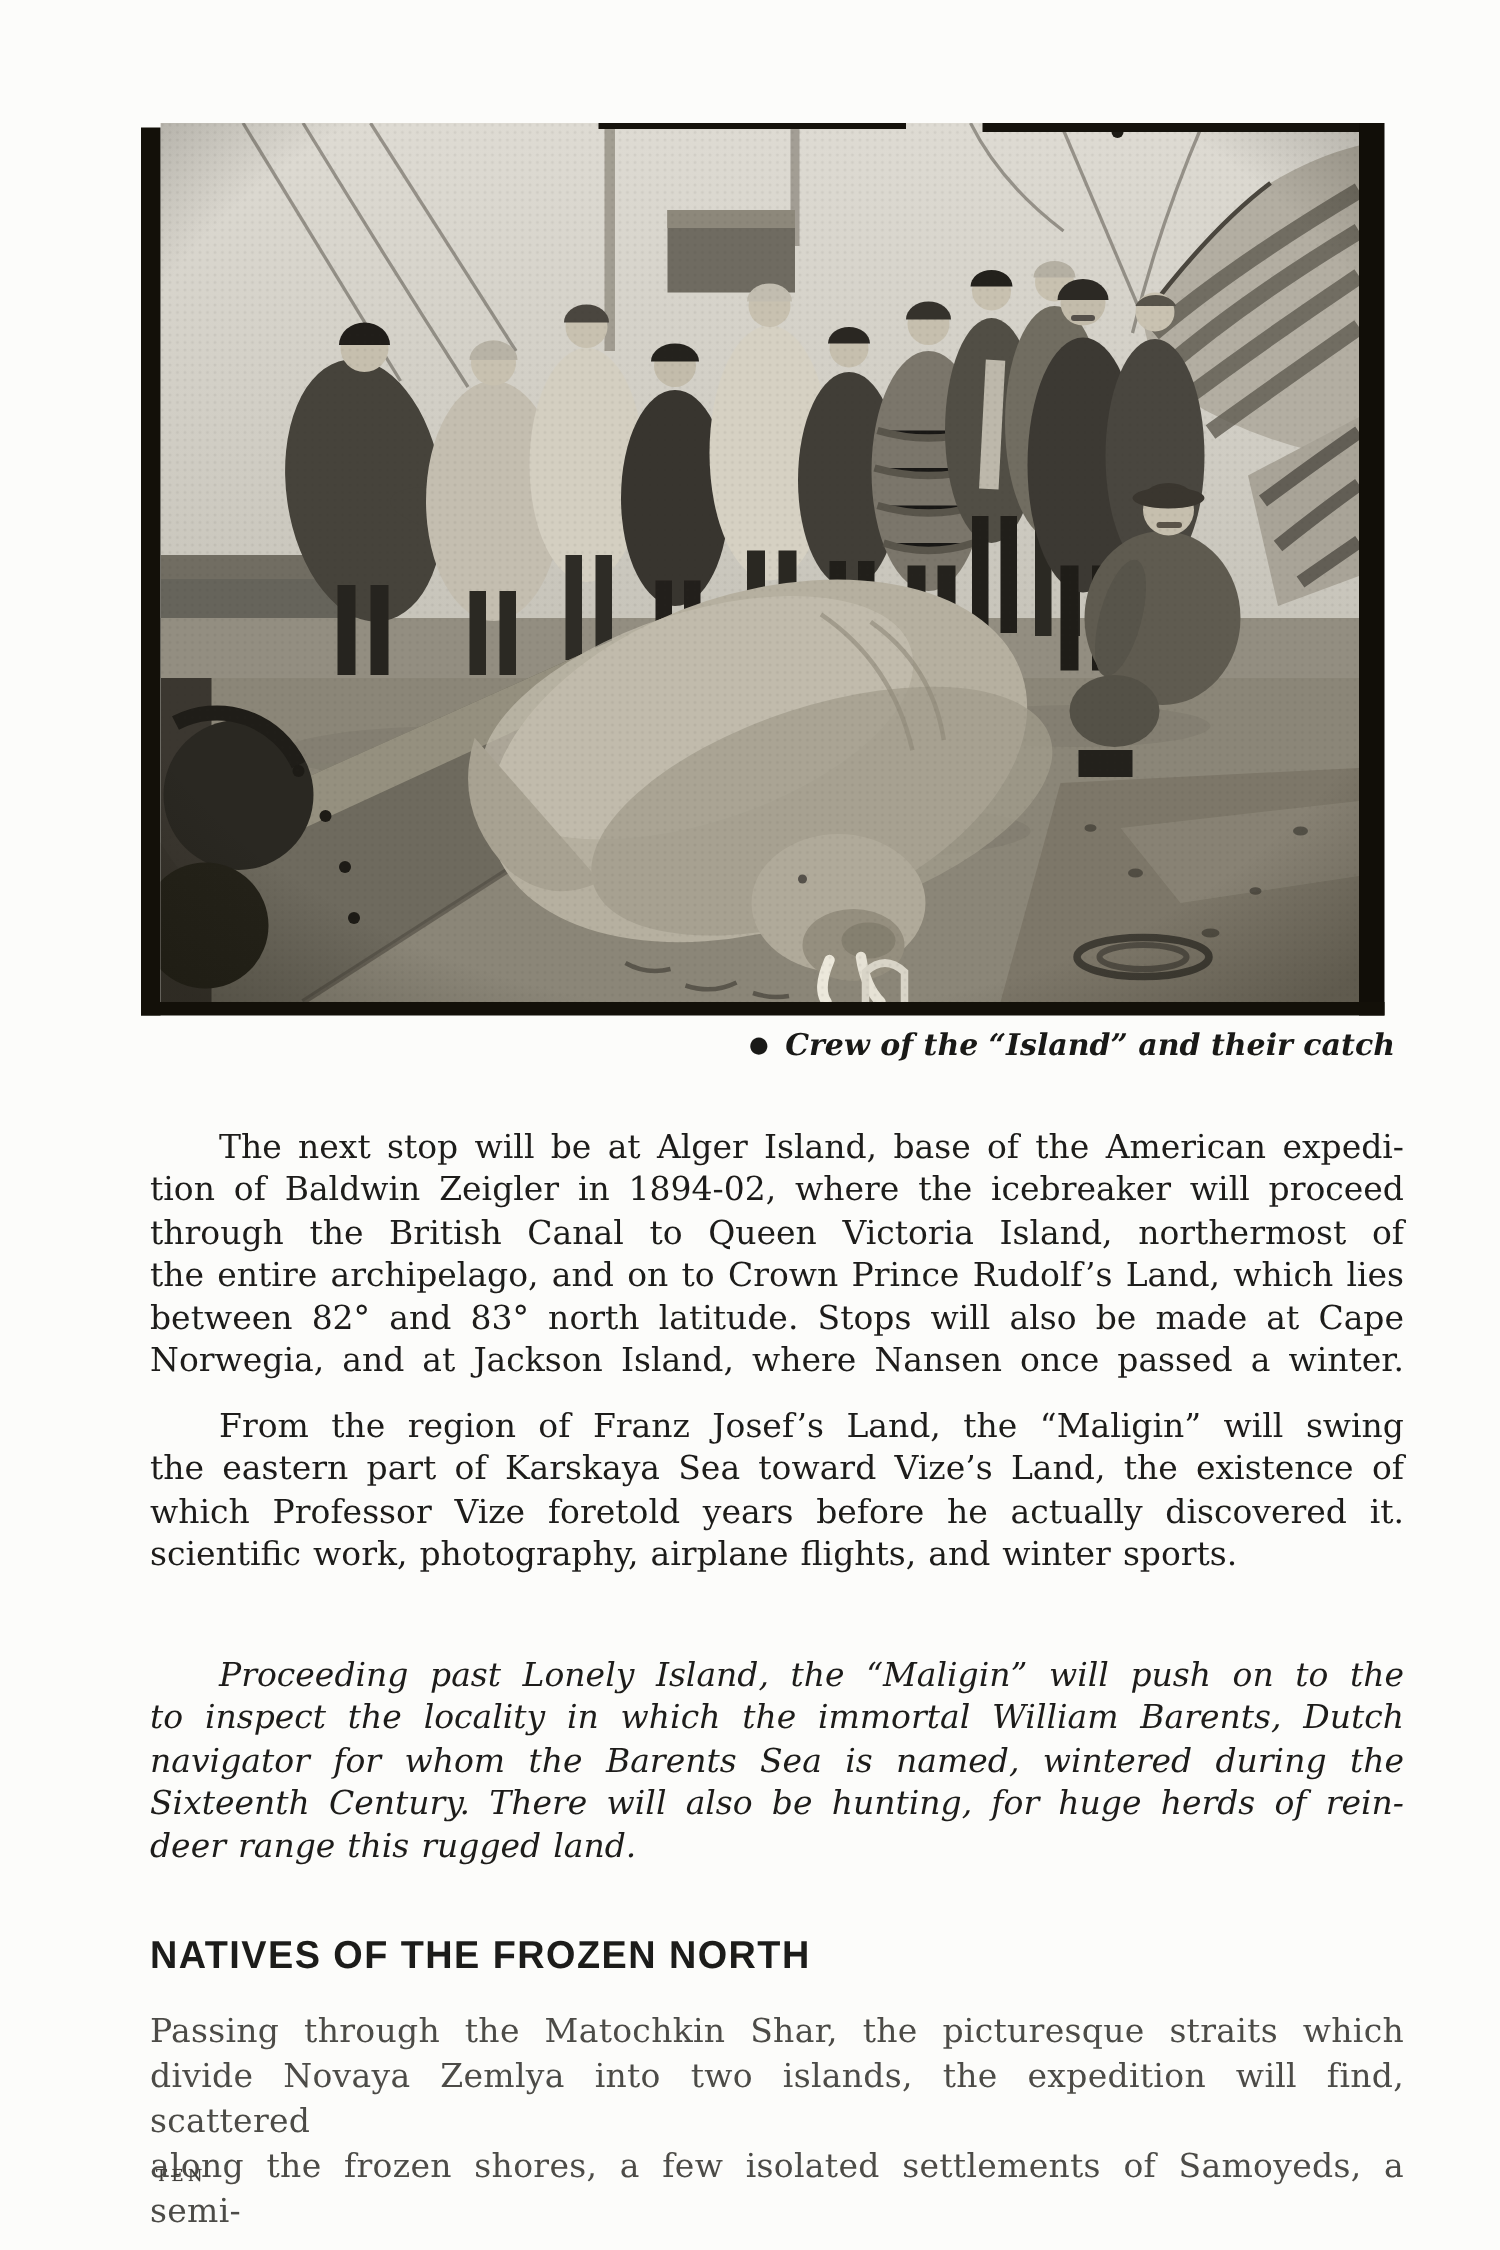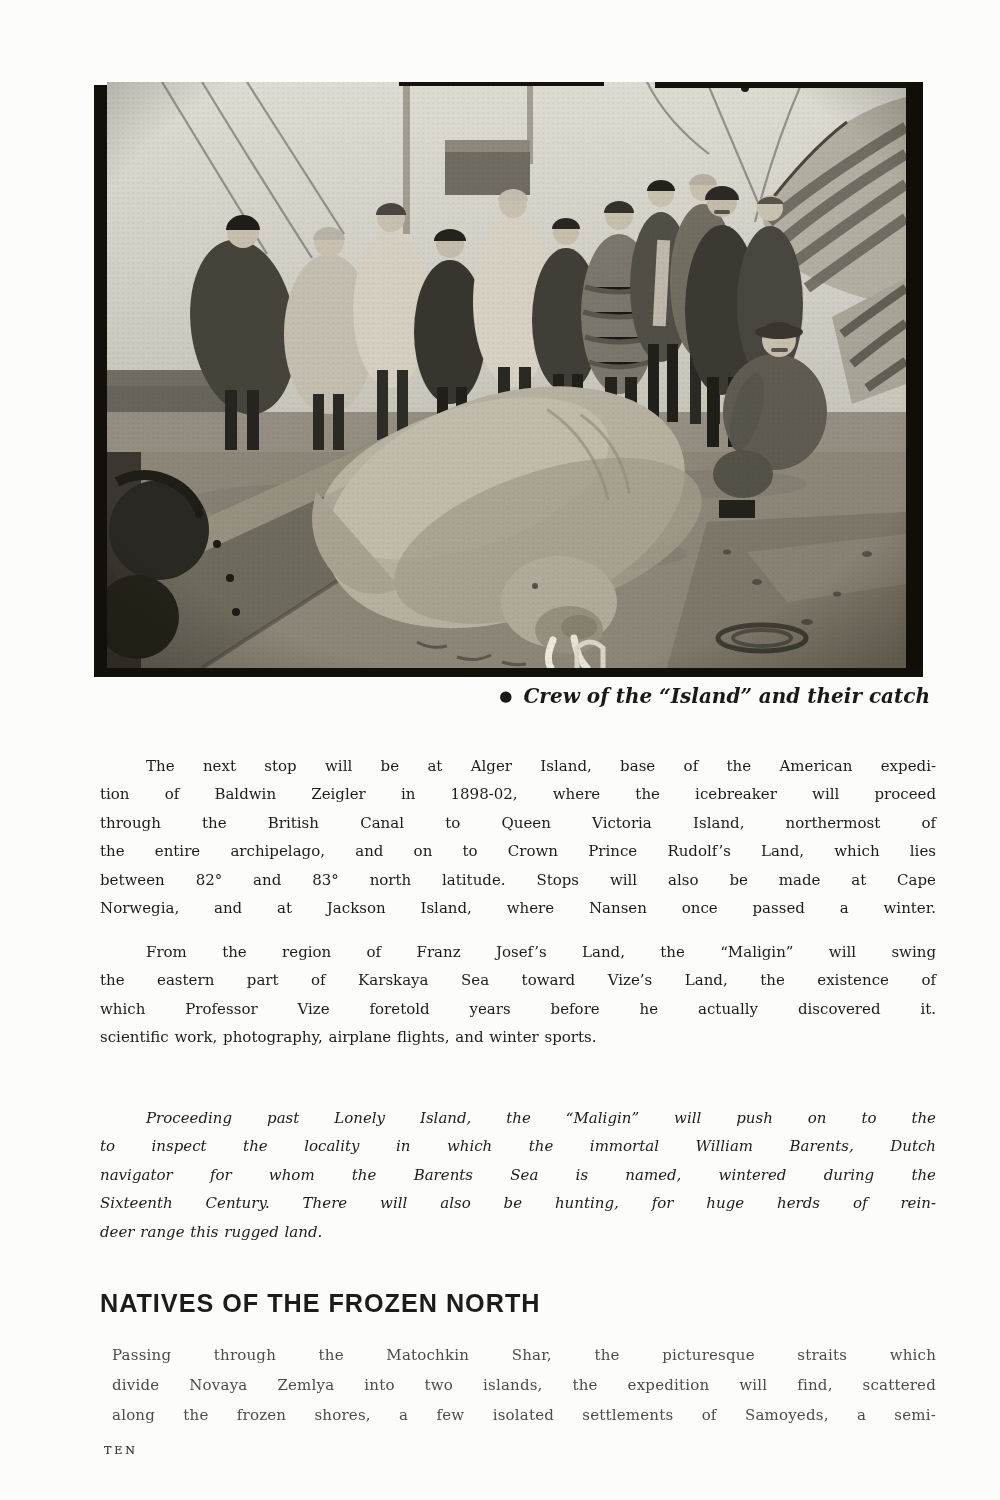--- a/index.html
+++ b/index.html
@@ -33,7 +33,7 @@
   
   .para{position:absolute;left:100px;width:836px;color:#1d1c1a;}
   .line{
-    font-size:15px;line-height:28.4px;
+    font-size:22px;line-height:28.4px;
     text-align:justify;text-align-last:justify;-moz-text-align-last:justify;
     word-spacing:1px;
   }

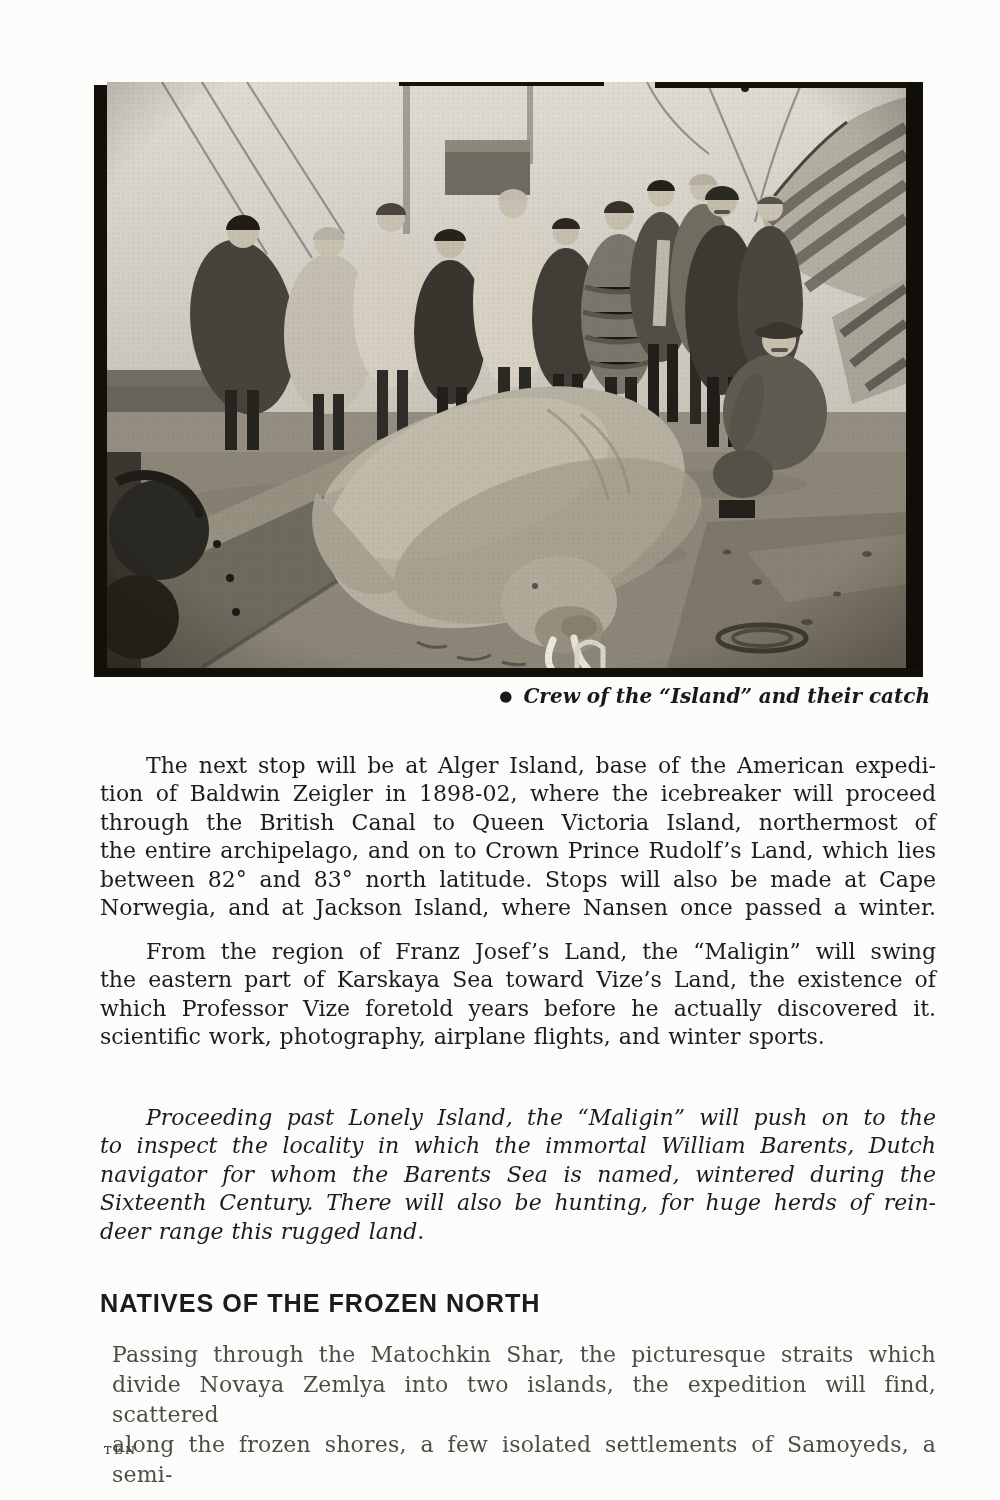--- a/index.html
+++ b/index.html
@@ -291,7 +291,7 @@
 
   <div class="para p1">
     <div class="line first">The next stop will be at Alger Island, base of the American expedi-</div>
-    <div class="line">tion of Baldwin Zeigler in 1898-02, where the icebreaker will proceed</div>
+    <div class="line">tion of Baldwin Zeigler in 1894-02, where the icebreaker will proceed</div>
     <div class="line">through the British Canal to Queen Victoria Island, northermost of</div>
     <div class="line">the entire archipelago, and on to Crown Prince Rudolf’s Land, which lies</div>
     <div class="line">between 82° and 83° north latitude.  Stops will also be made at Cape</div>

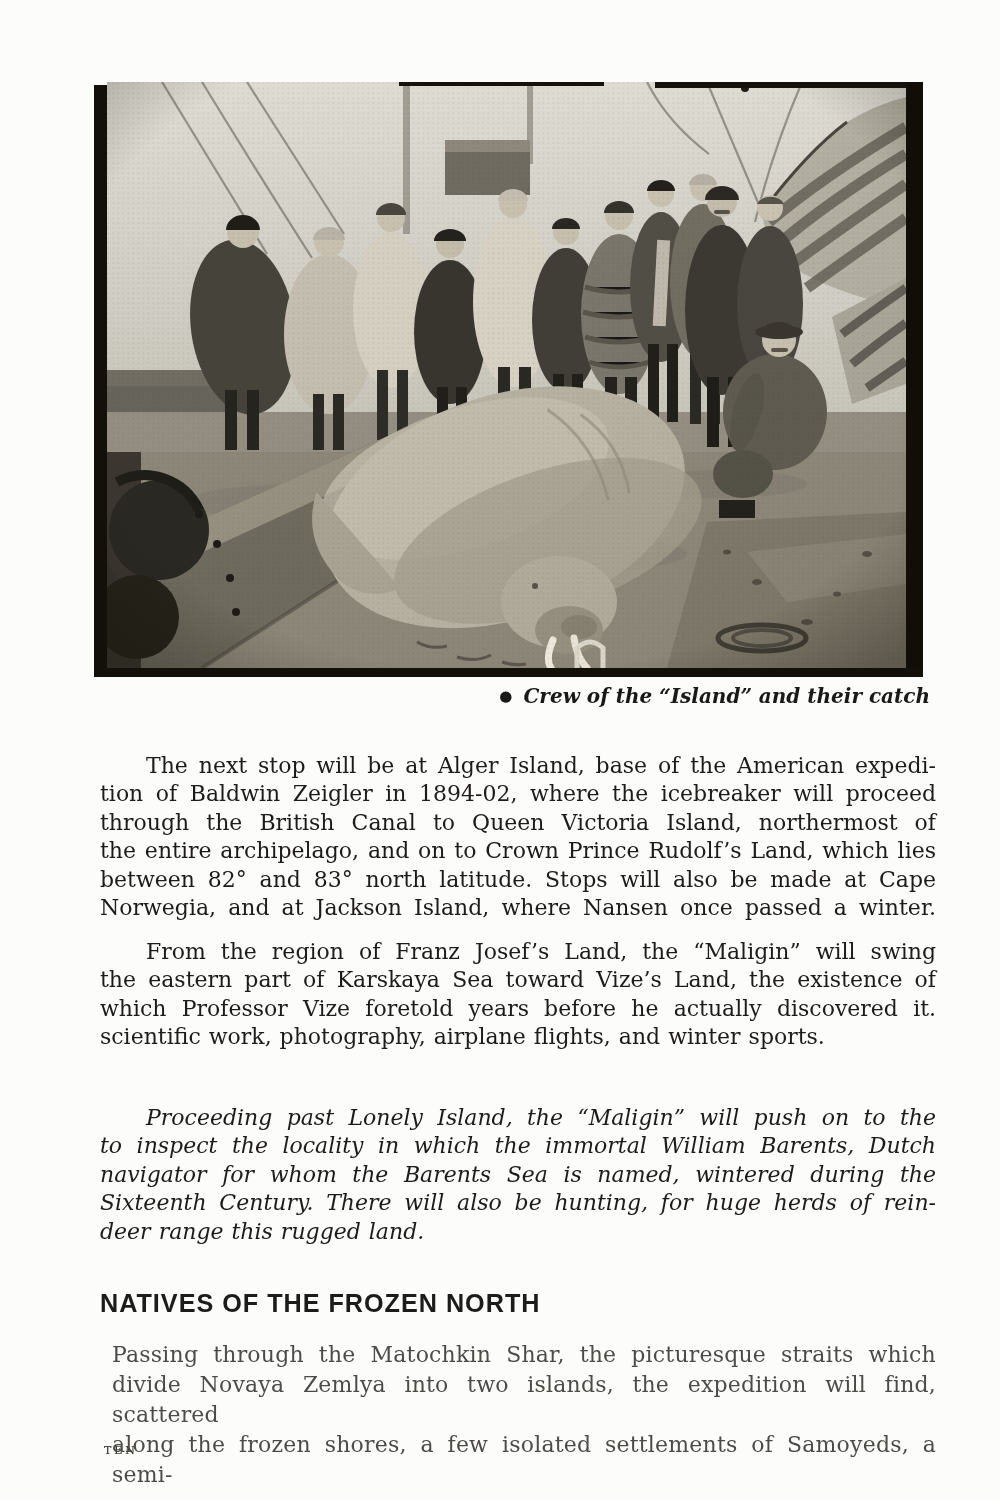--- a/index.html
+++ b/index.html
@@ -43,7 +43,7 @@
   .p2{top:938px;}
   .p3{top:1104px;font-style:italic;}
   .p4{top:1340px;color:#34332f;opacity:.88;}
-  .p4 .line{line-height:30px;letter-spacing:.2px;margin-left:12px;}
+  .p4 .line{line-height:30px;letter-spacing:.2px;}
 
   
   .heading{

